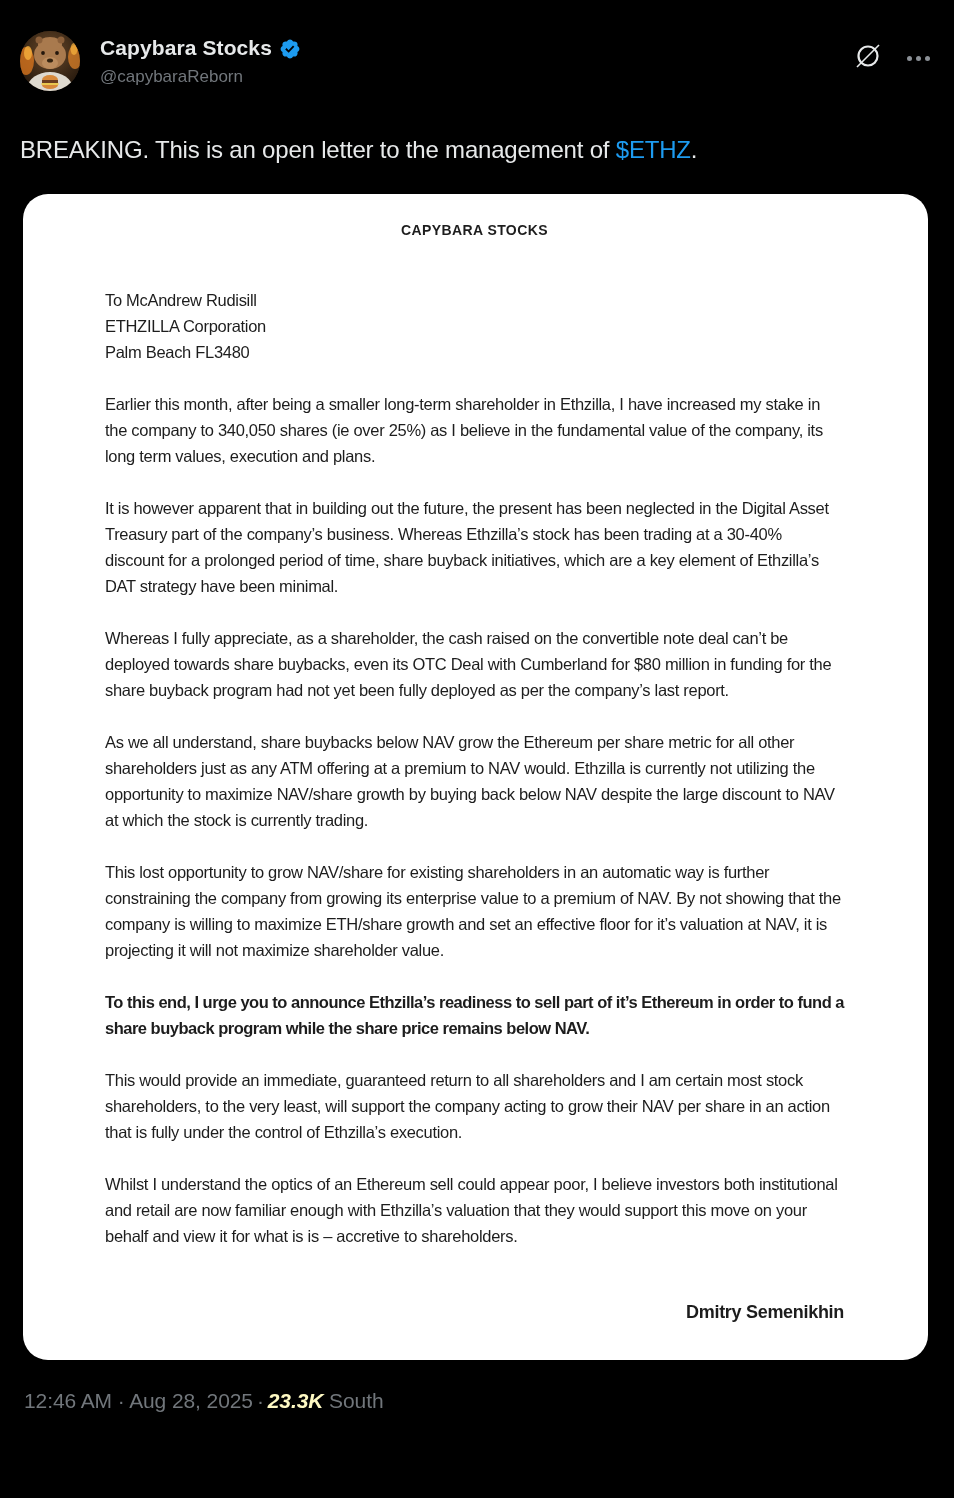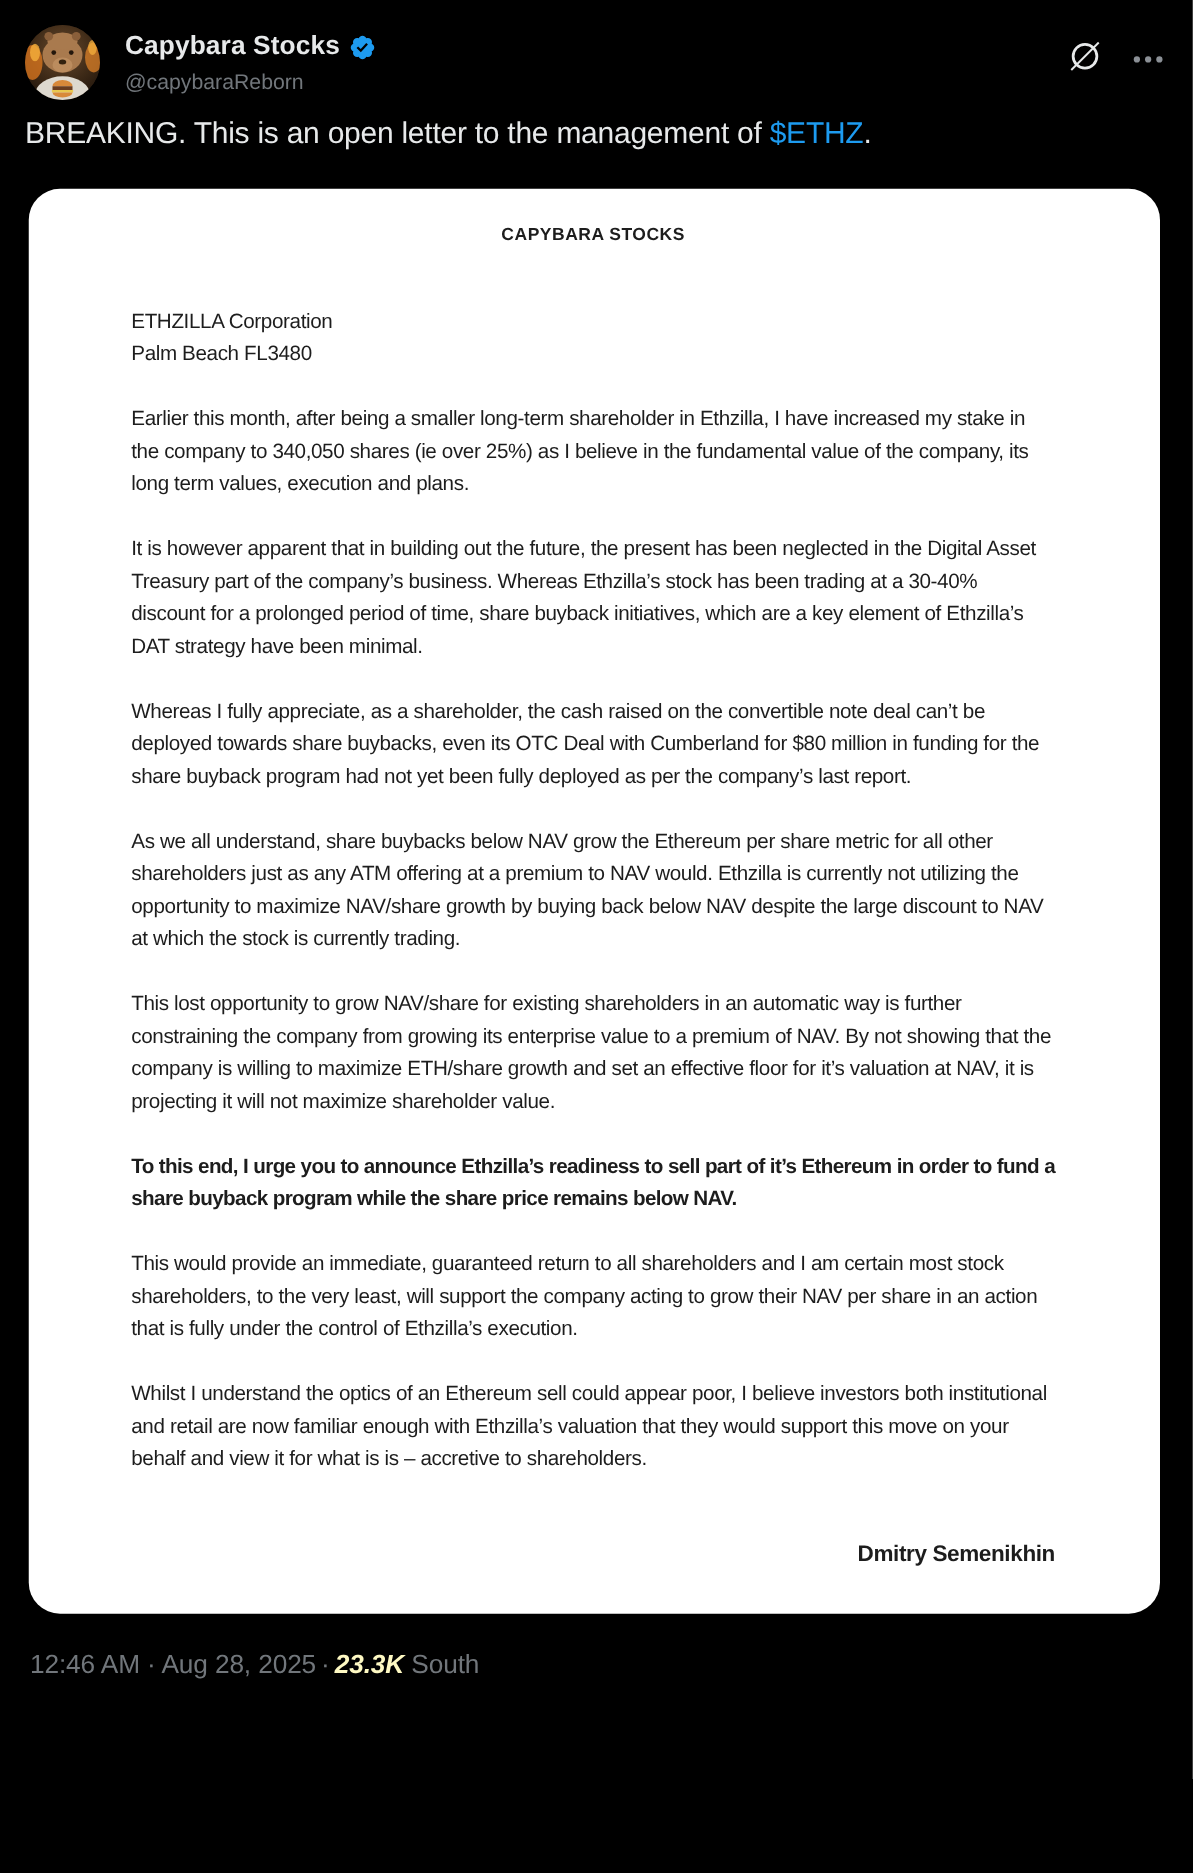--- a/index.html
+++ b/index.html
@@ -11,7 +11,7 @@
     font-family: "Liberation Sans", sans-serif;
     overflow: hidden;
   }
-  .tweet { padding: 20px 20px 0 20px; }
+  .tweet { padding: 31px 20px 0 20px; }
 
   
   .header { display: flex; align-items: flex-start; }

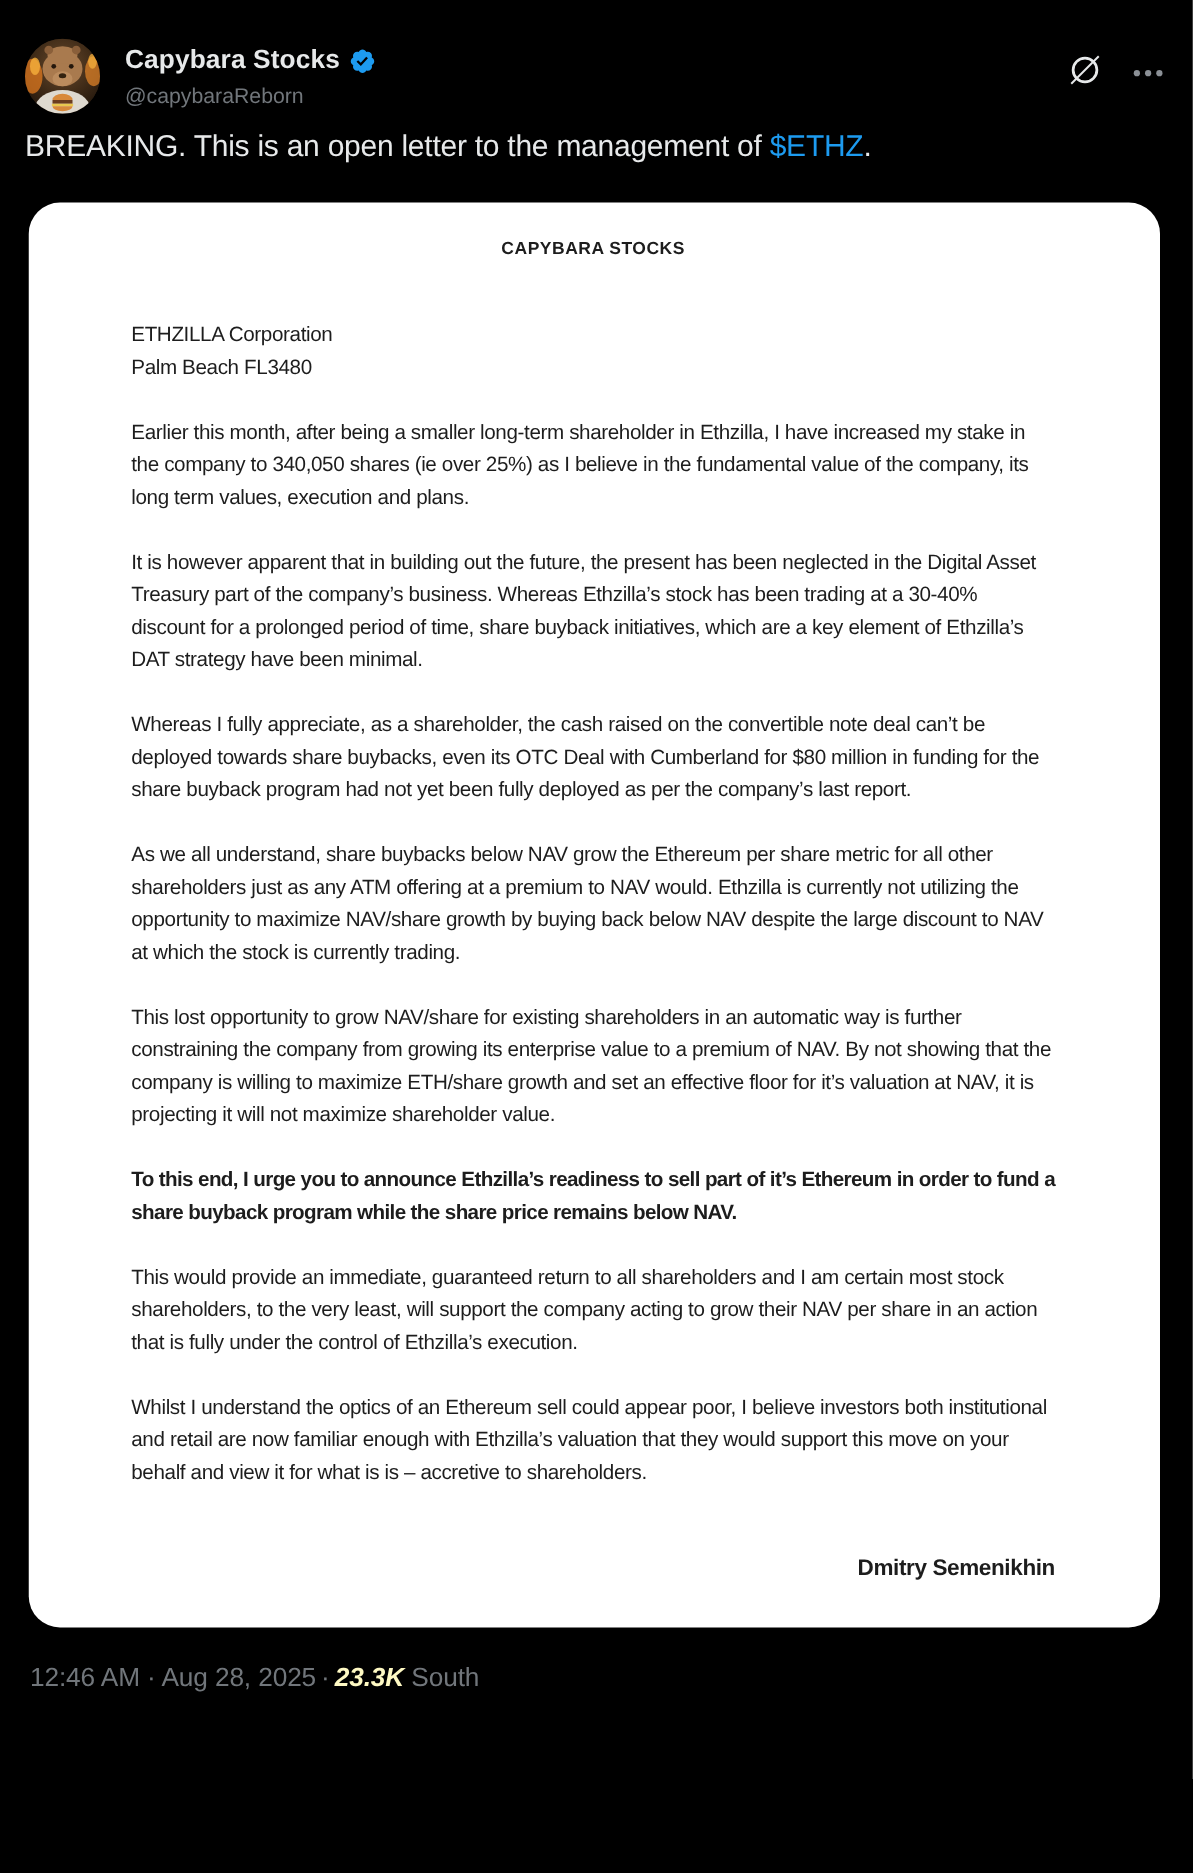--- a/index.html
+++ b/index.html
@@ -39,7 +39,7 @@
 
   
   .tweet-text {
-    margin-top: 12px;
+    margin-top: 44px;
     font-size: 24px; line-height: 30px;
     color: #E7E9EA; letter-spacing: -0.2px;
   }

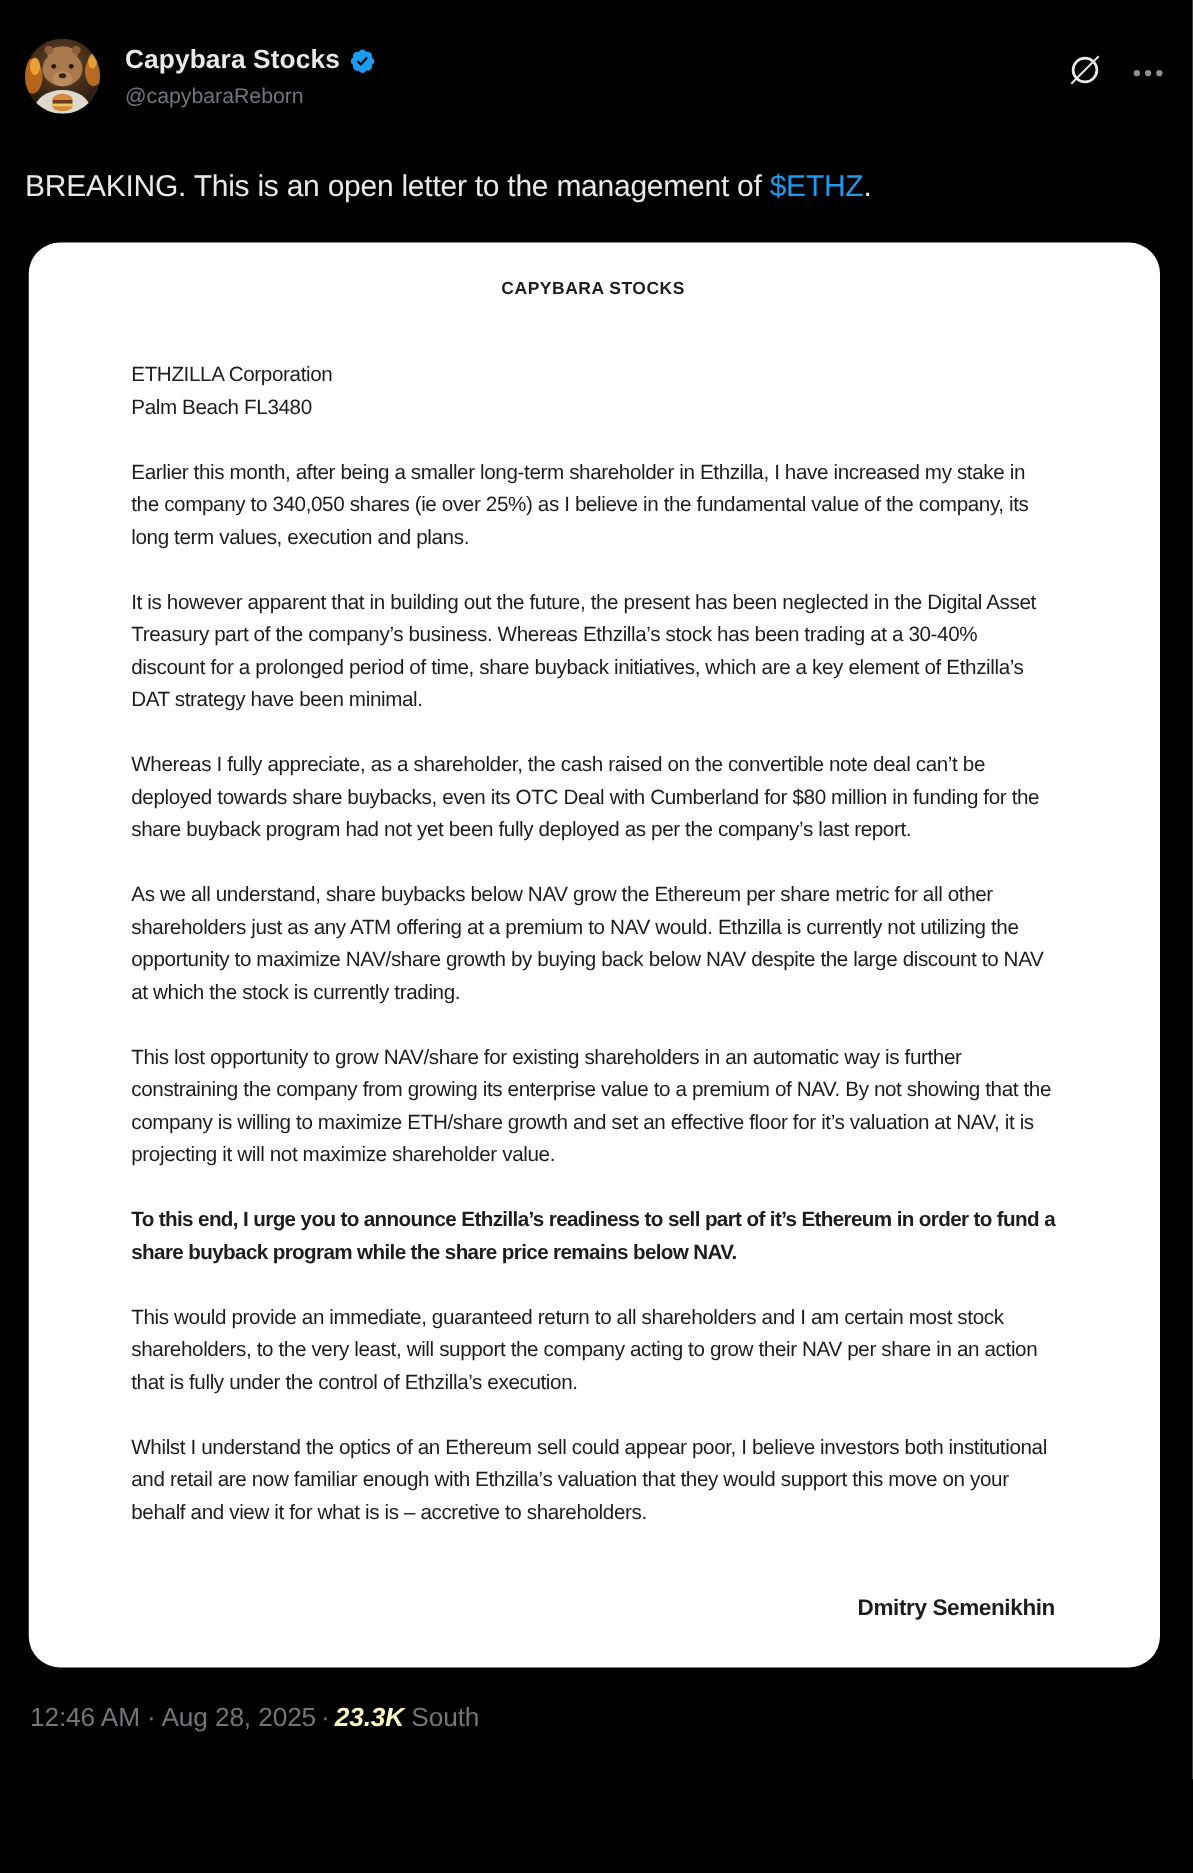--- a/index.html
+++ b/index.html
@@ -152,6 +152,7 @@
     <div class="letterhead">CAPYBARA STOCKS</div>
 
     <div class="address">
+      <div>To McAndrew Rudisill</div>
       <div>ETHZILLA Corporation</div>
       <div>Palm Beach FL3480</div>
     </div>

